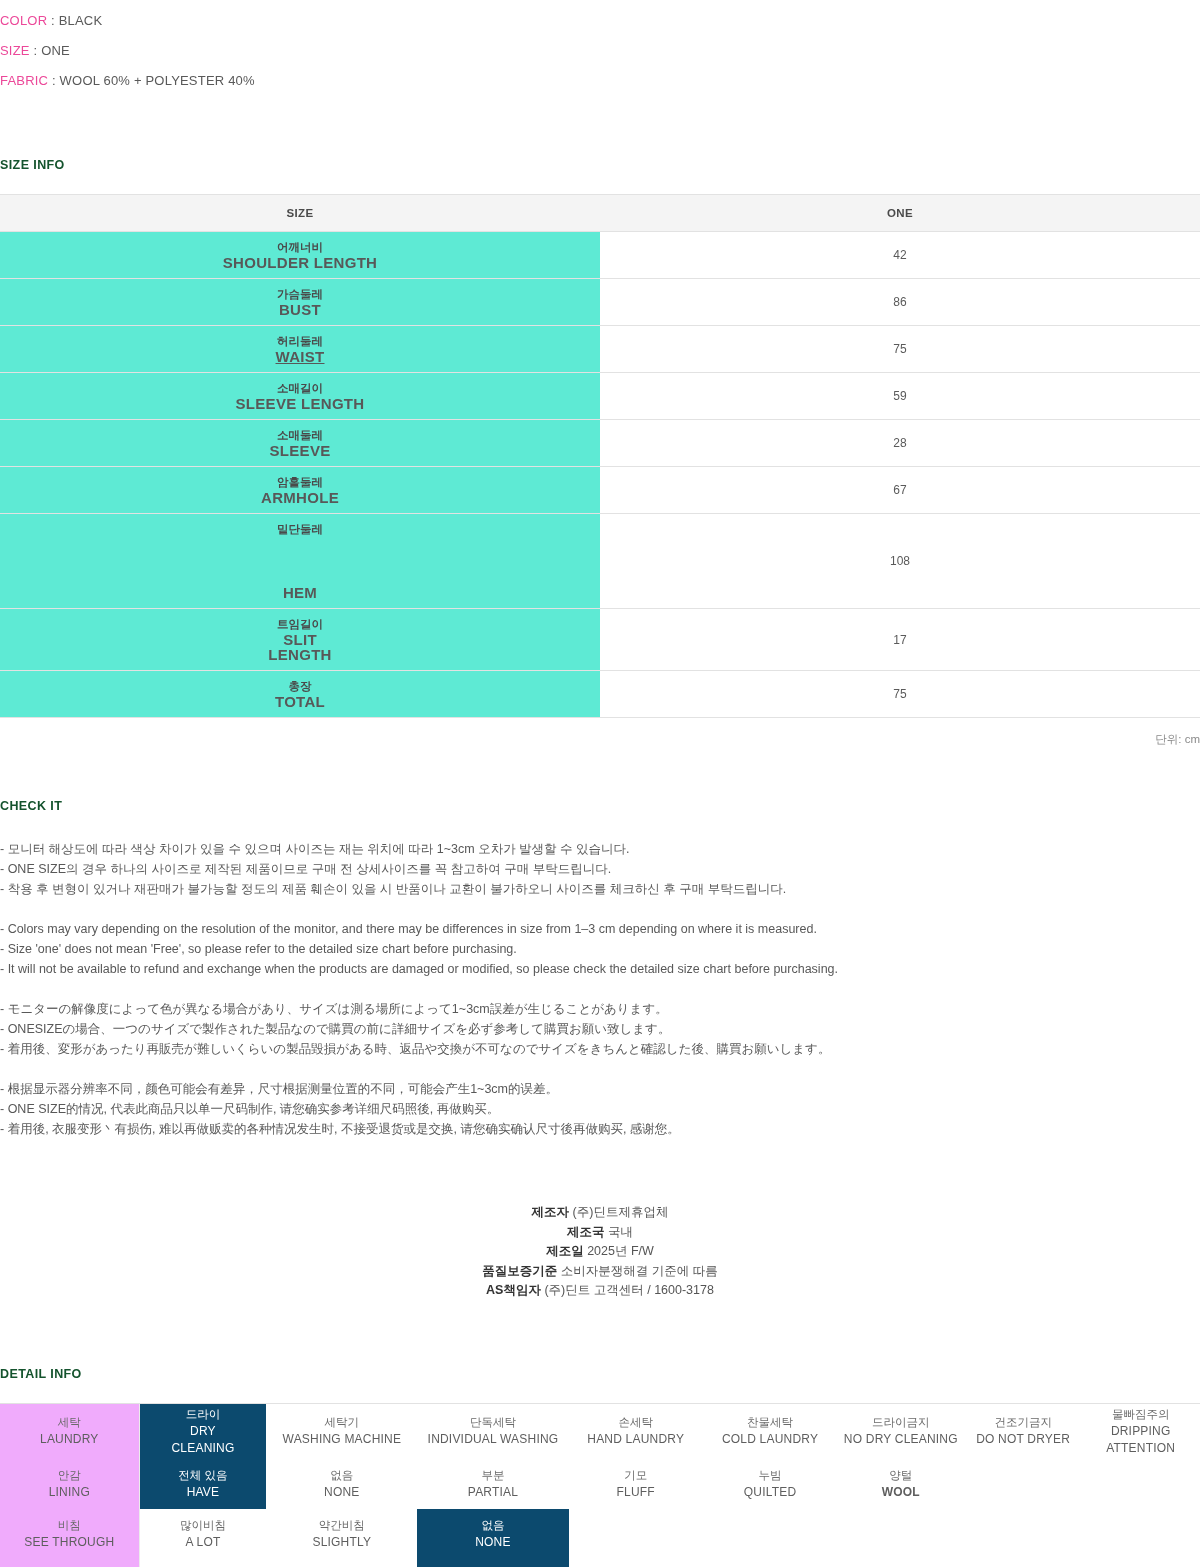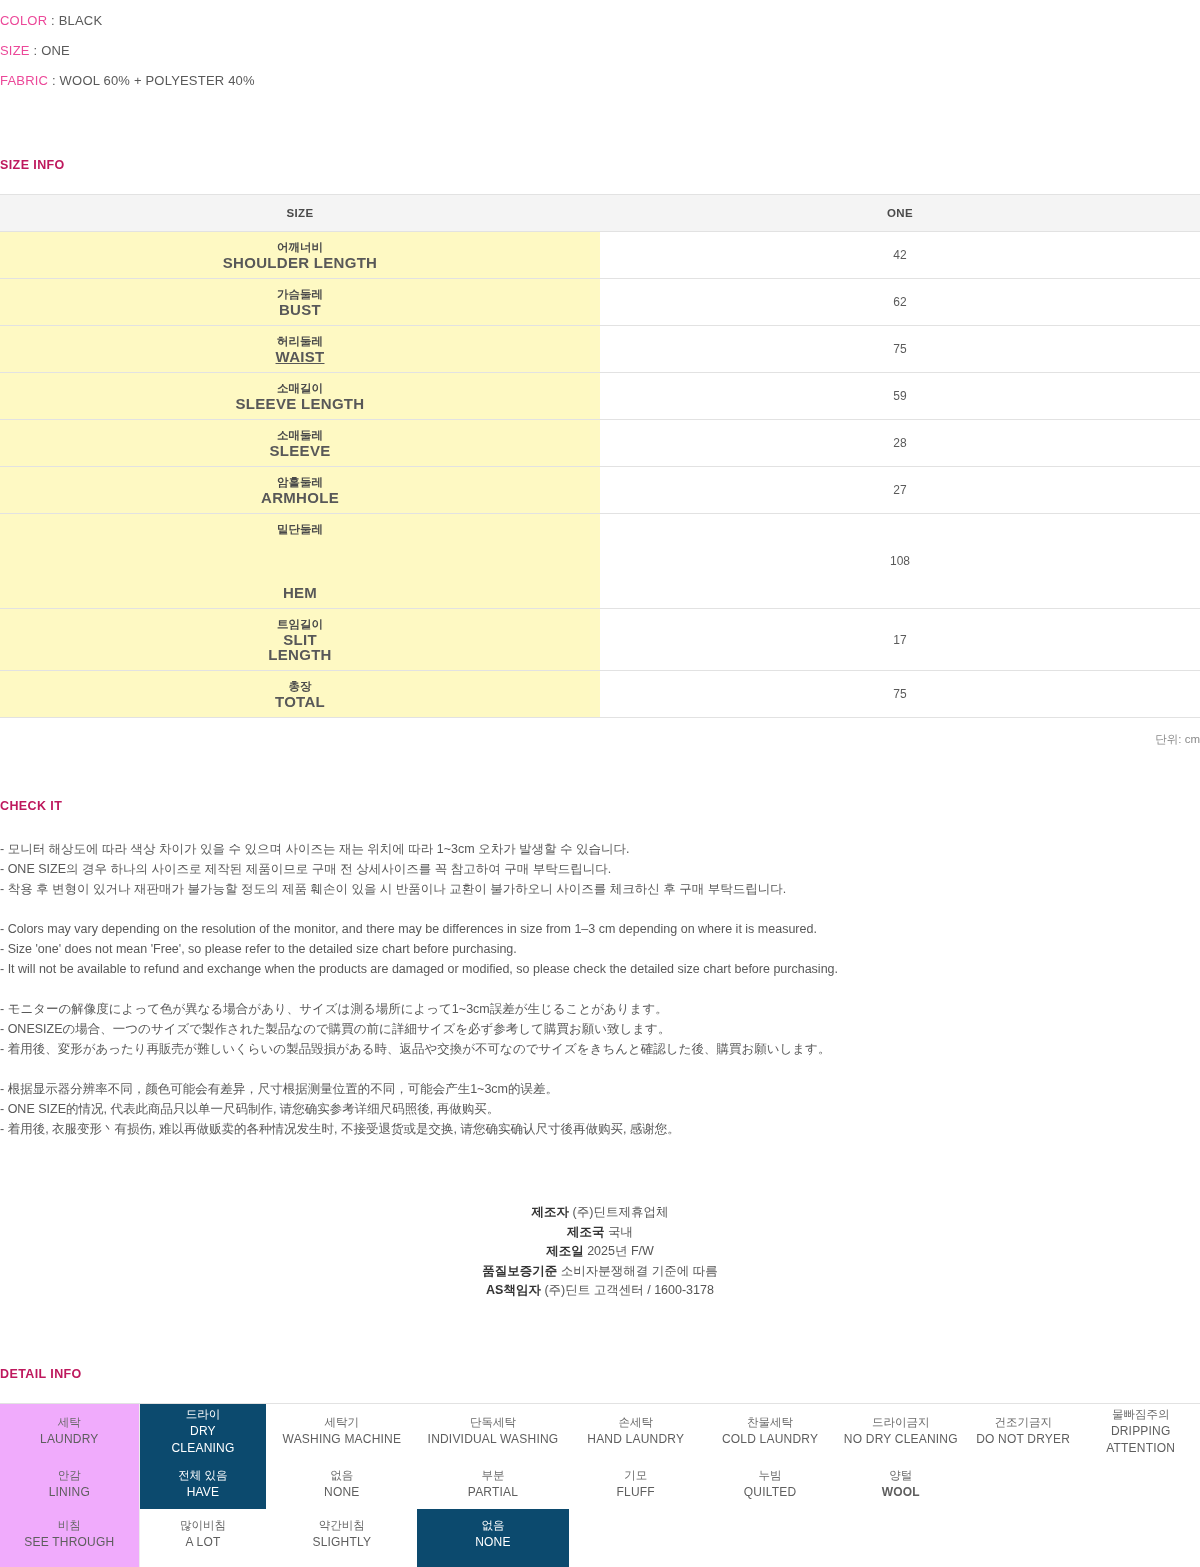--- a/index.html
+++ b/index.html
@@ -40,7 +40,7 @@
   .section-title {
     font-size: 12.5px;
     font-weight: bold;
-    color: #be185d;
+    color: #14532d;
     letter-spacing: 0.4px;
   }
 

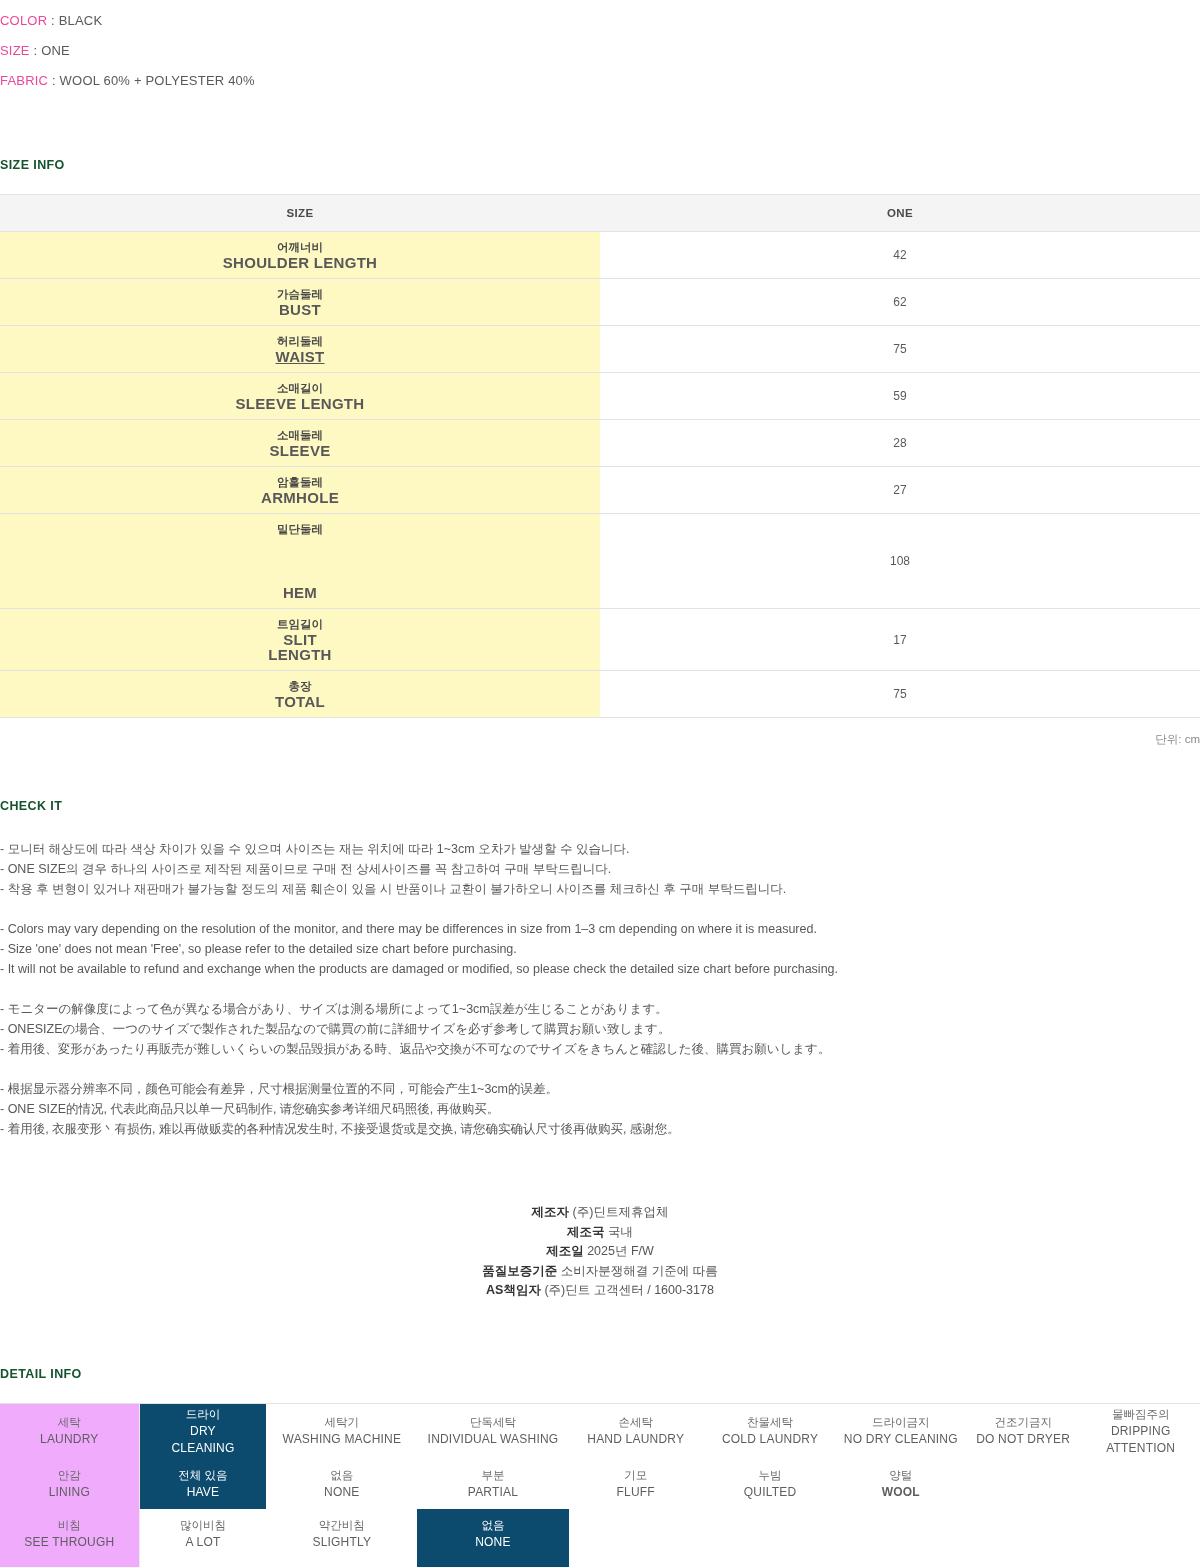--- a/index.html
+++ b/index.html
@@ -72,7 +72,7 @@
     letter-spacing: 0.4px;
   }
   table.size-table tbody td.label {
-    background: #fef9c3;
+    background: #5eead4;
     padding: 8px 4px;
     line-height: 15px;
   }

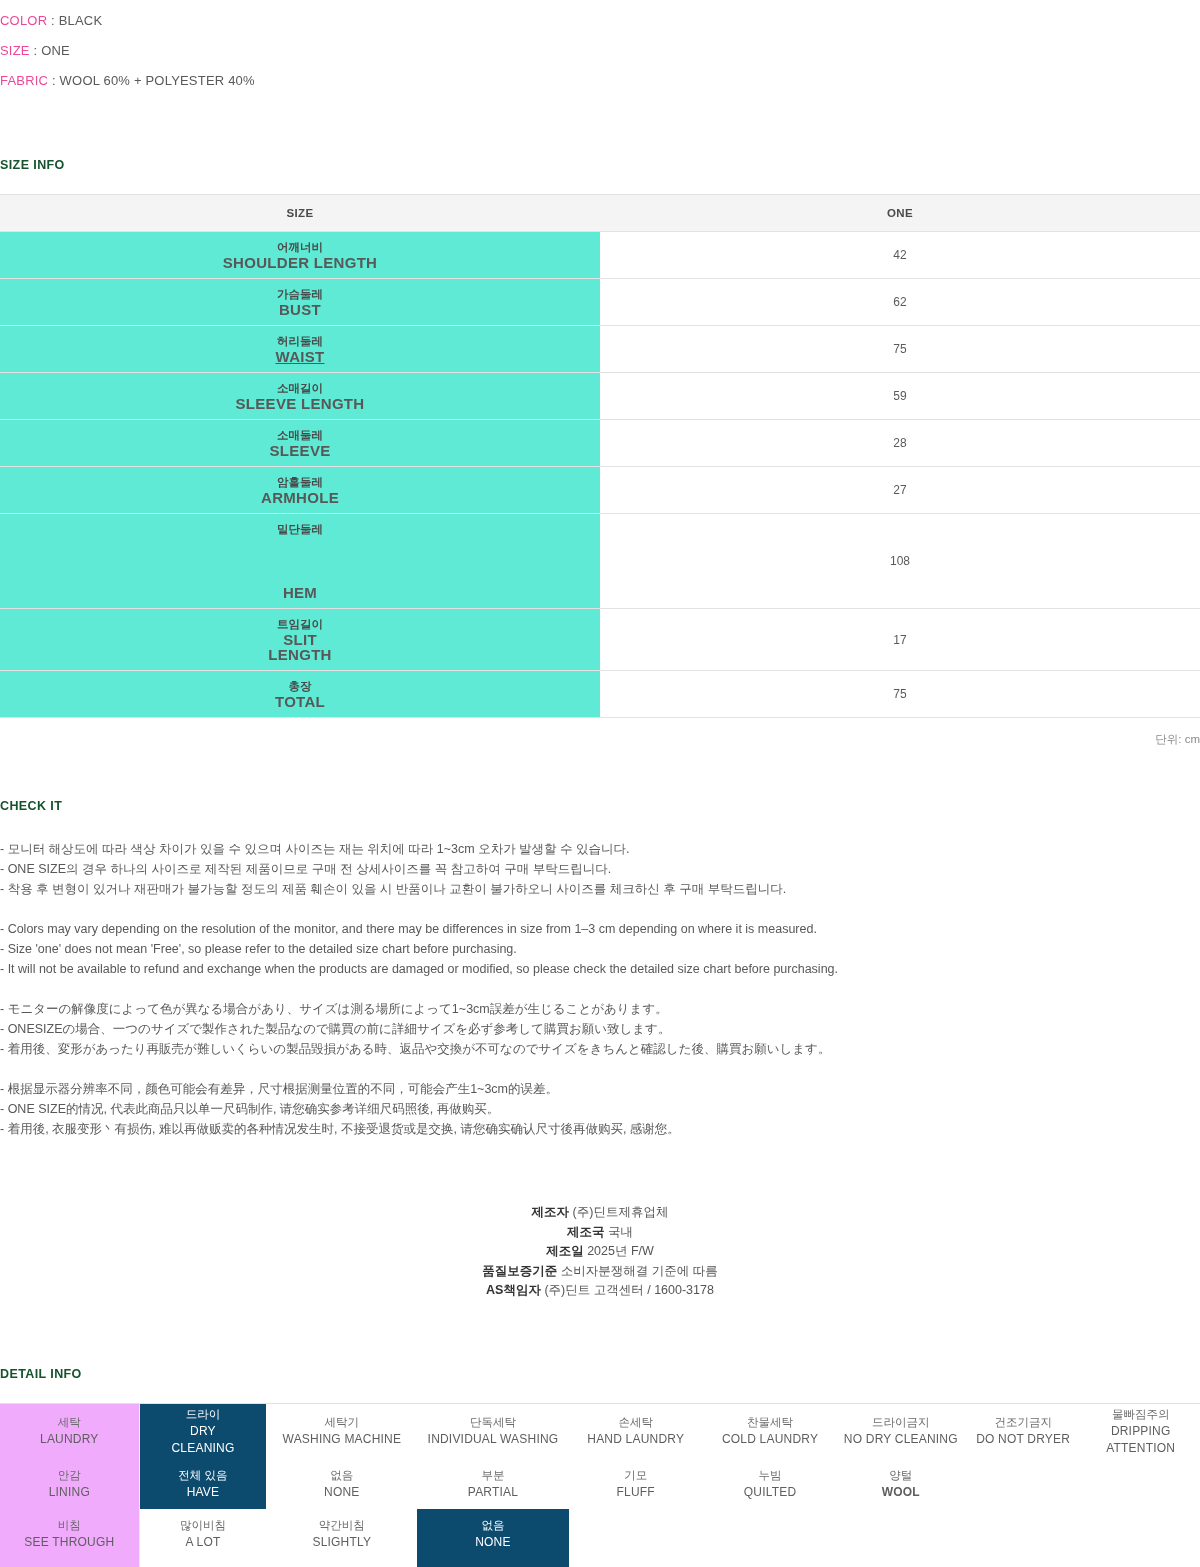--- a/index.html
+++ b/index.html
@@ -218,7 +218,7 @@
             <span class="kr">가슴둘레</span>
             <span class="en" style="white-space: pre-line;">BUST</span>
           </td>
-          <td class="value">62</td>
+          <td class="value">86</td>
         </tr>
         <tr>
           <td class="label">

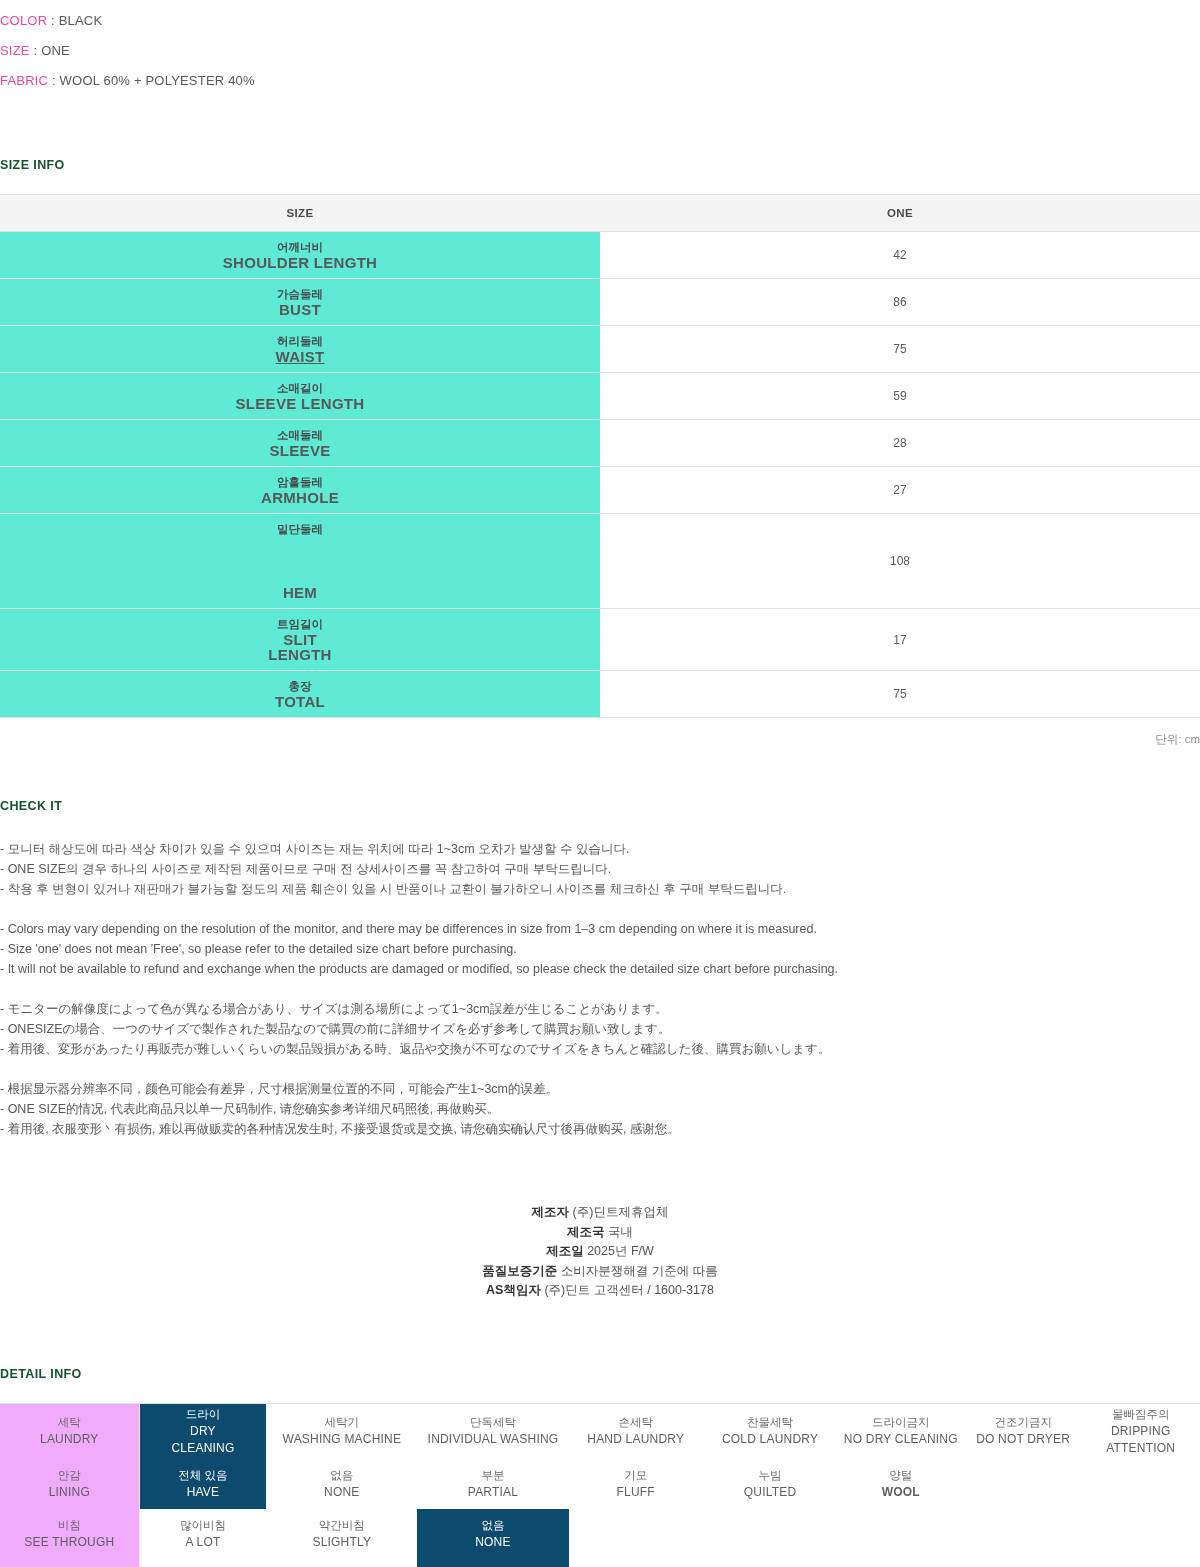--- a/index.html
+++ b/index.html
@@ -246,7 +246,7 @@
             <span class="kr">암홀둘레</span>
             <span class="en" style="white-space: pre-line;">ARMHOLE</span>
           </td>
-          <td class="value">27</td>
+          <td class="value">67</td>
         </tr>
         <tr>
           <td class="label">

